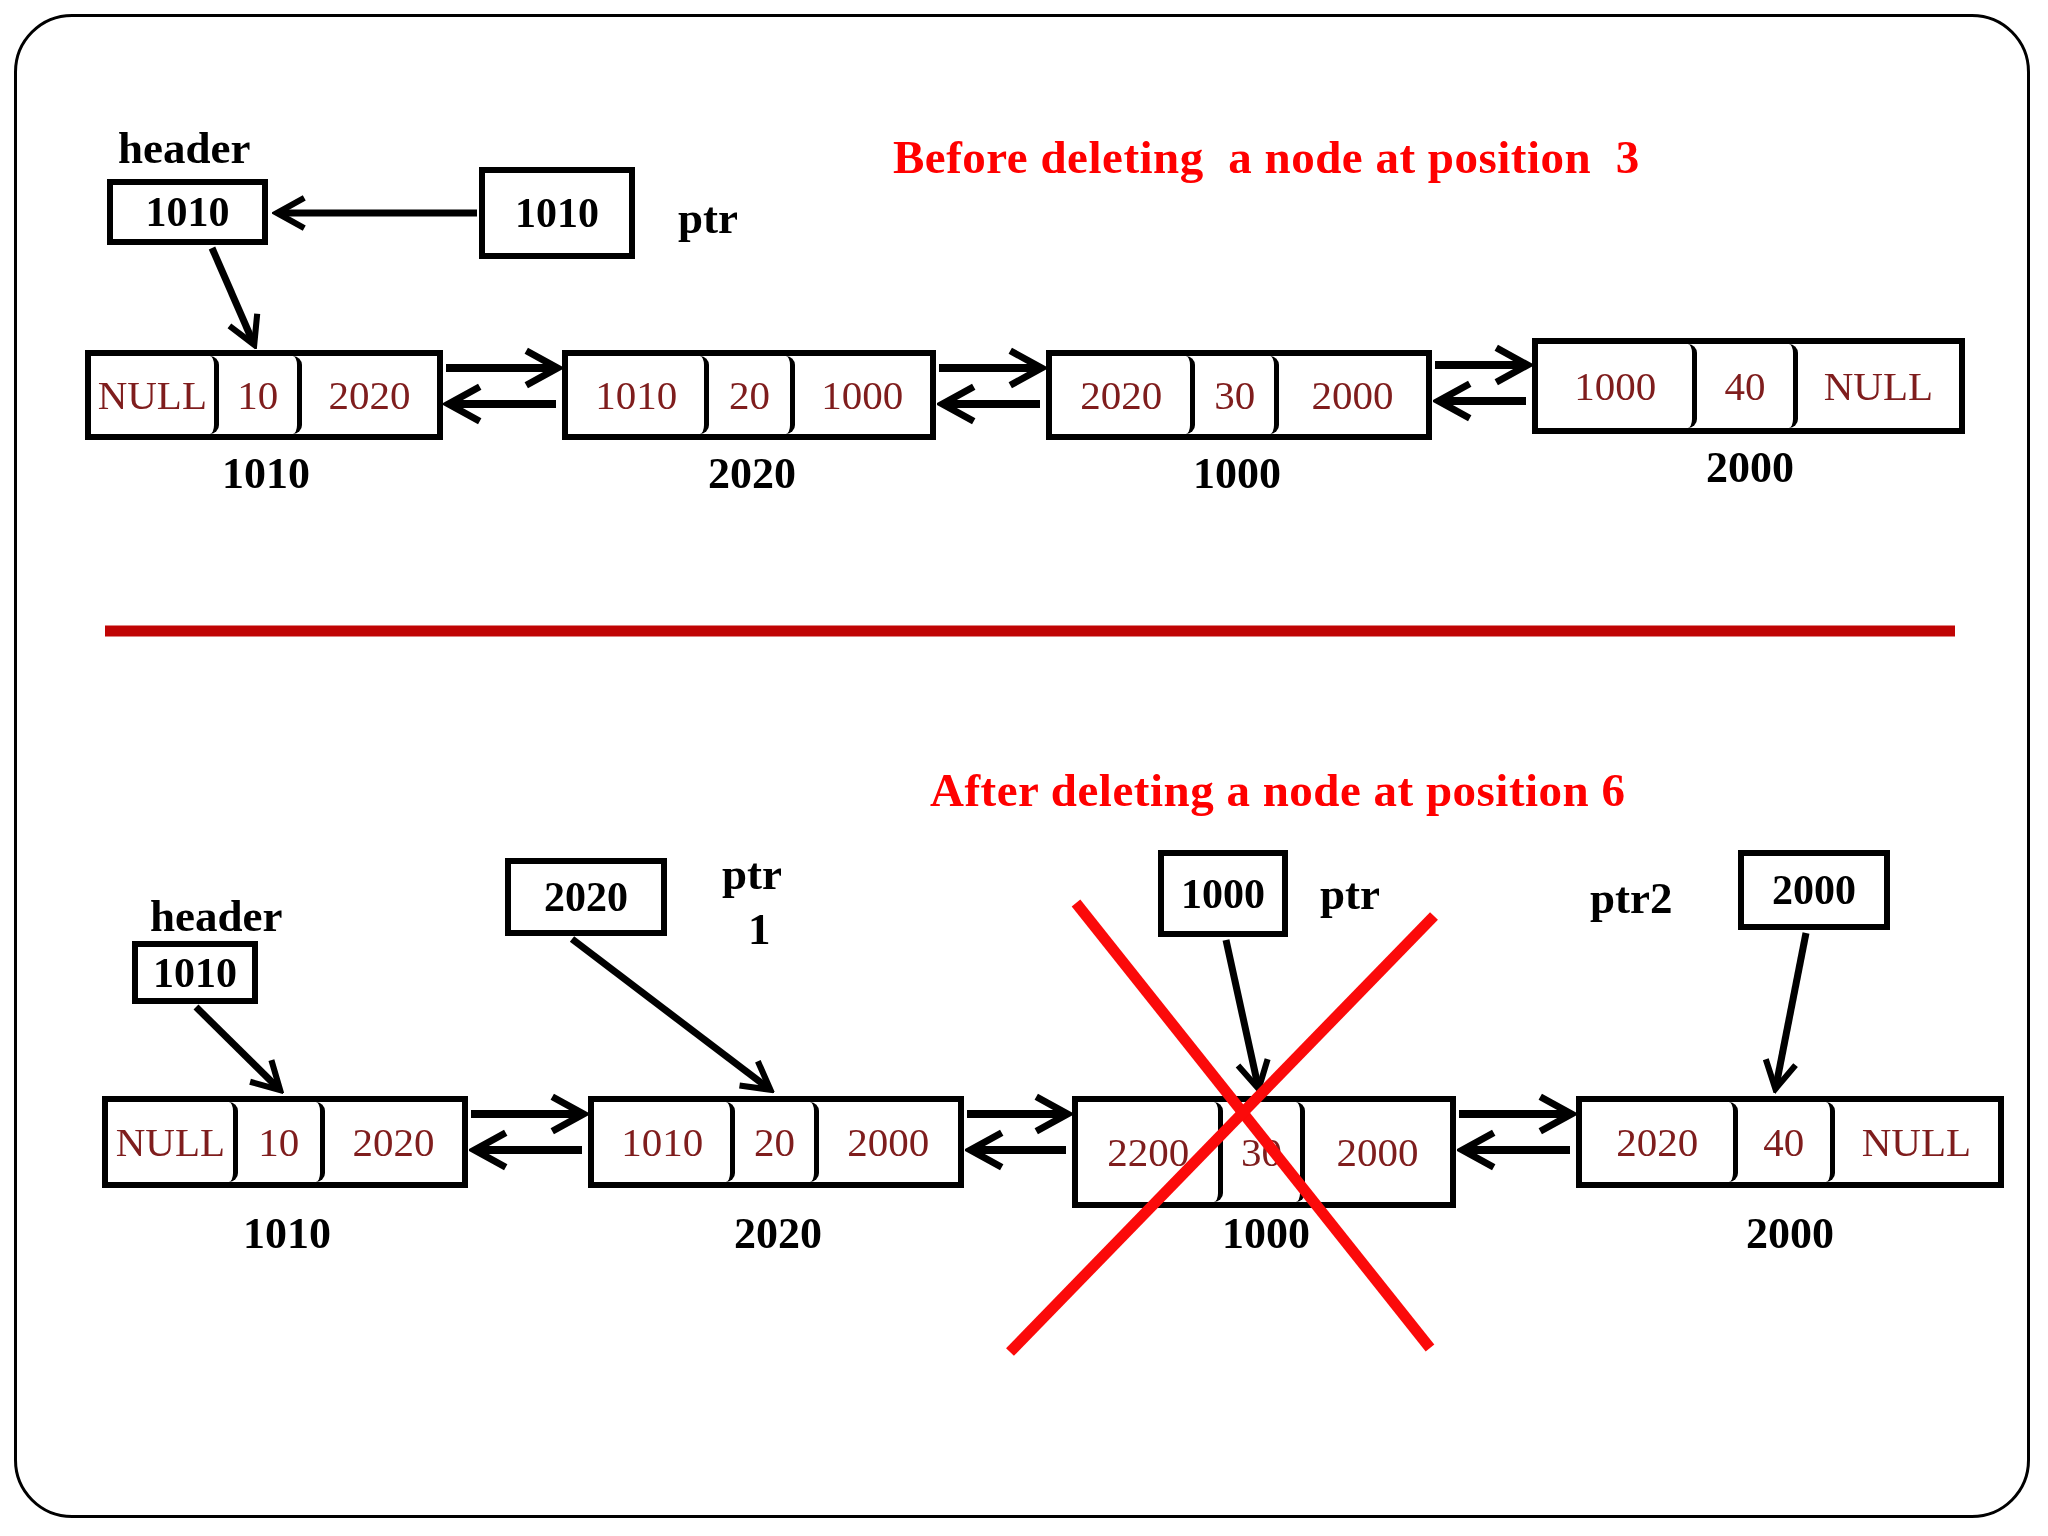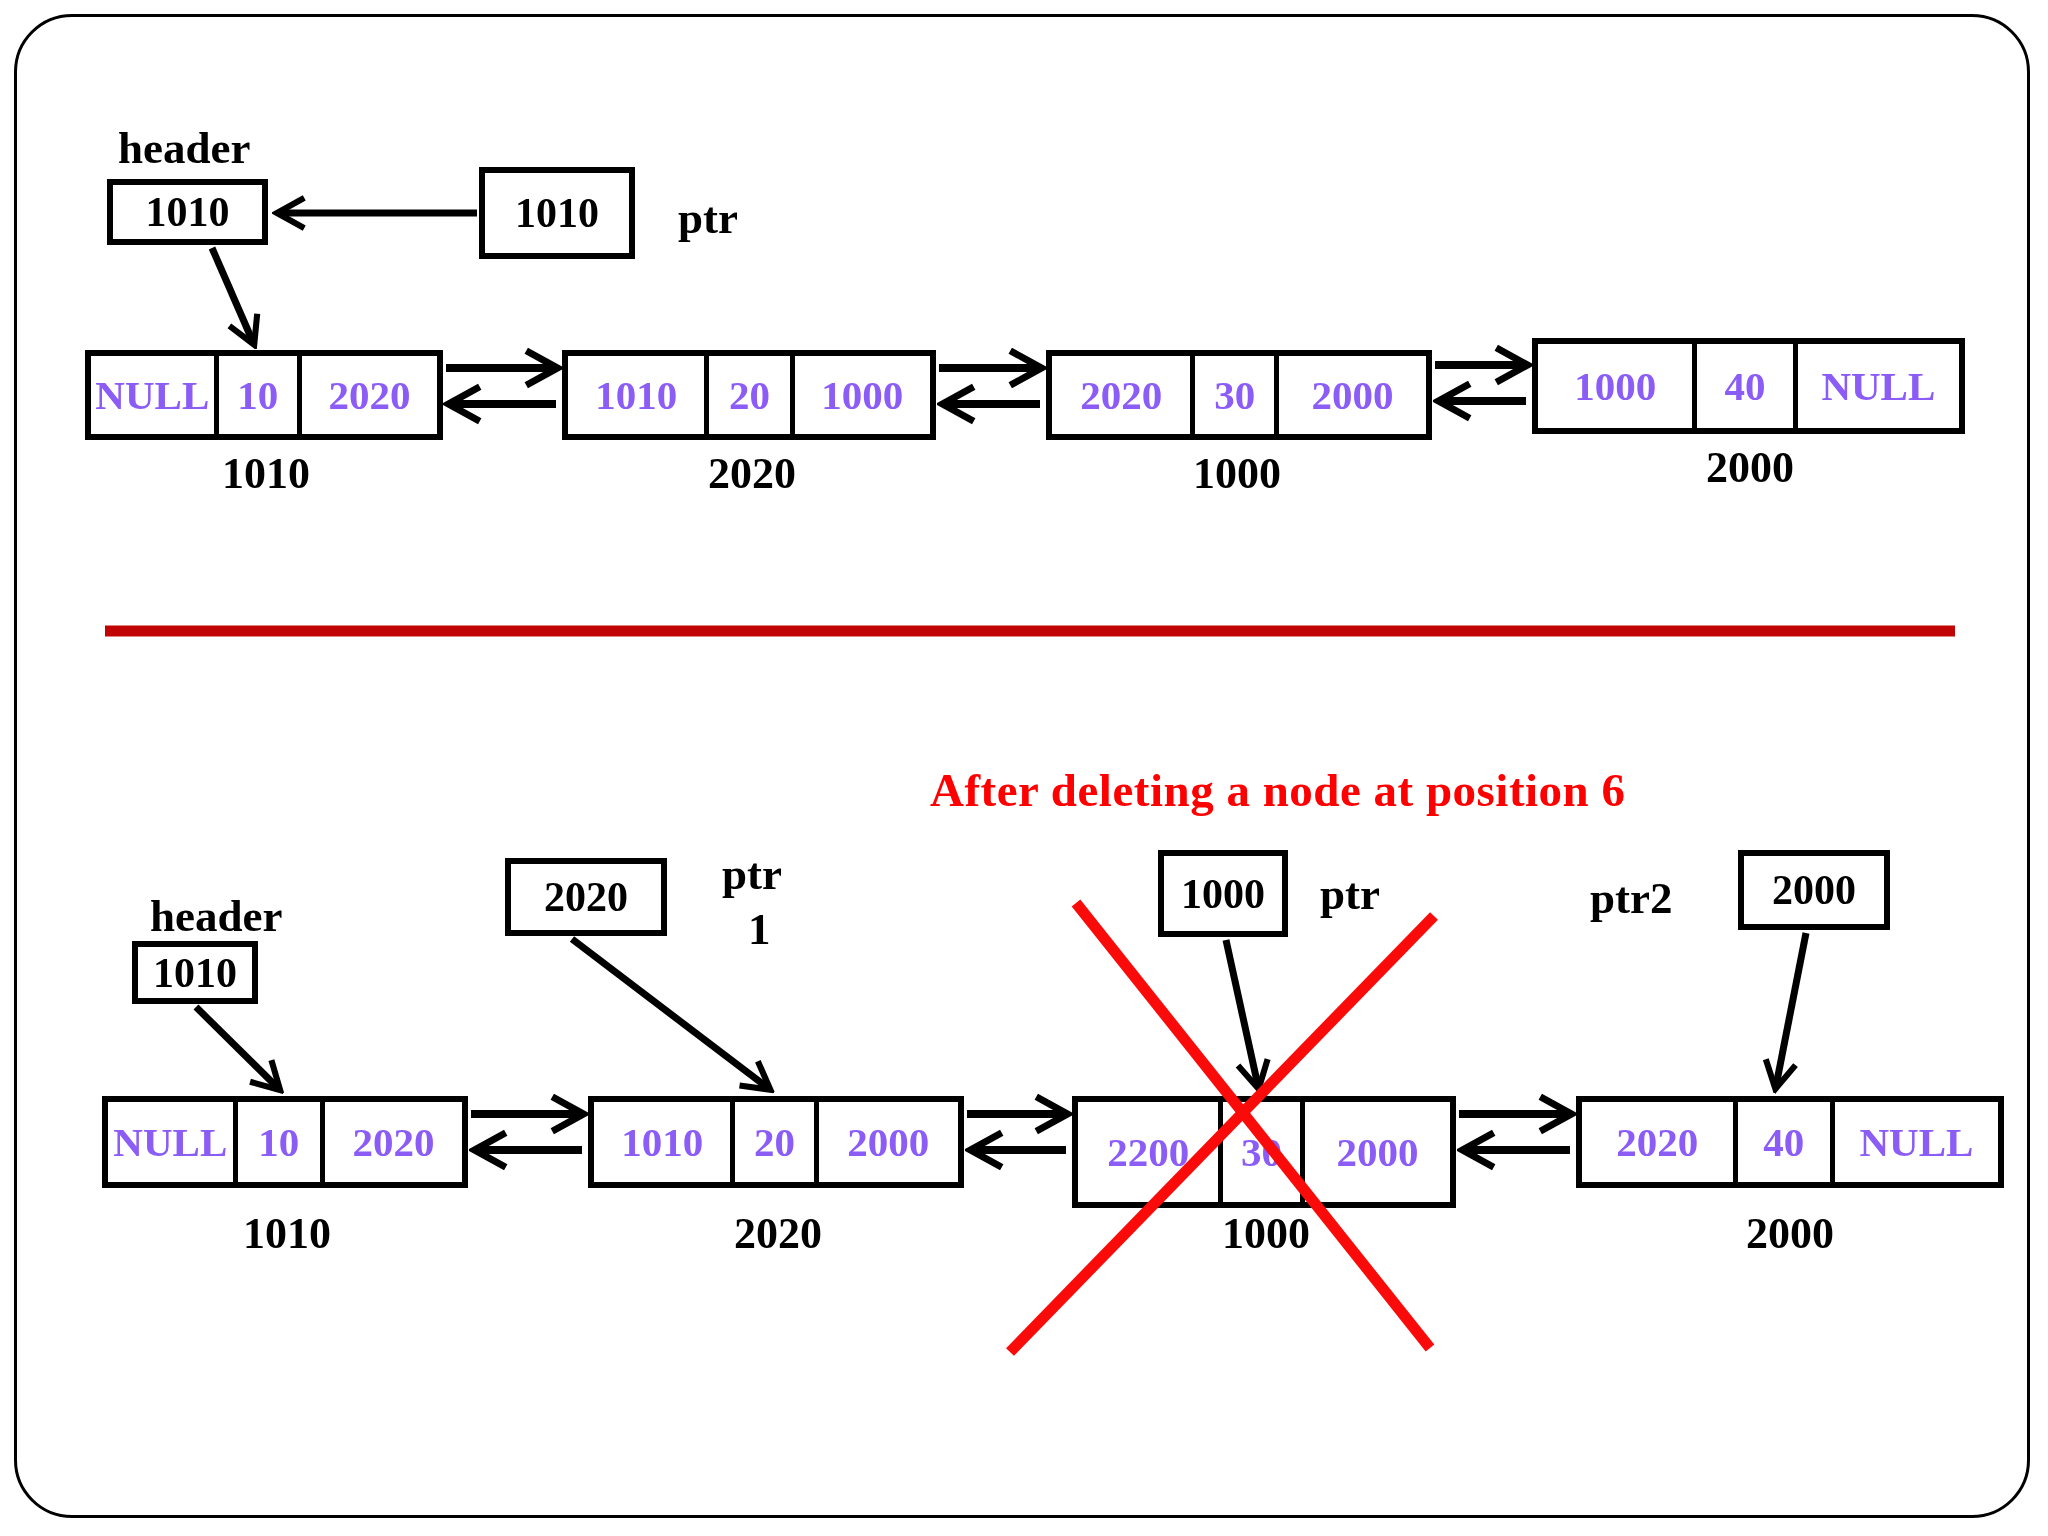--- a/index.html
+++ b/index.html
@@ -40,6 +40,7 @@
 <div id="stage">
   <div id="slide-border"></div>
 
+  <div class="red-title" style="left:893px;top:130px;">Before deleting  a node at position  3</div>
 
   <div class="lbl" style="left:118px;top:122px;">header</div>
   <div class="pbox" style="left:107px;top:179px;width:161px;height:66px;">1010</div>

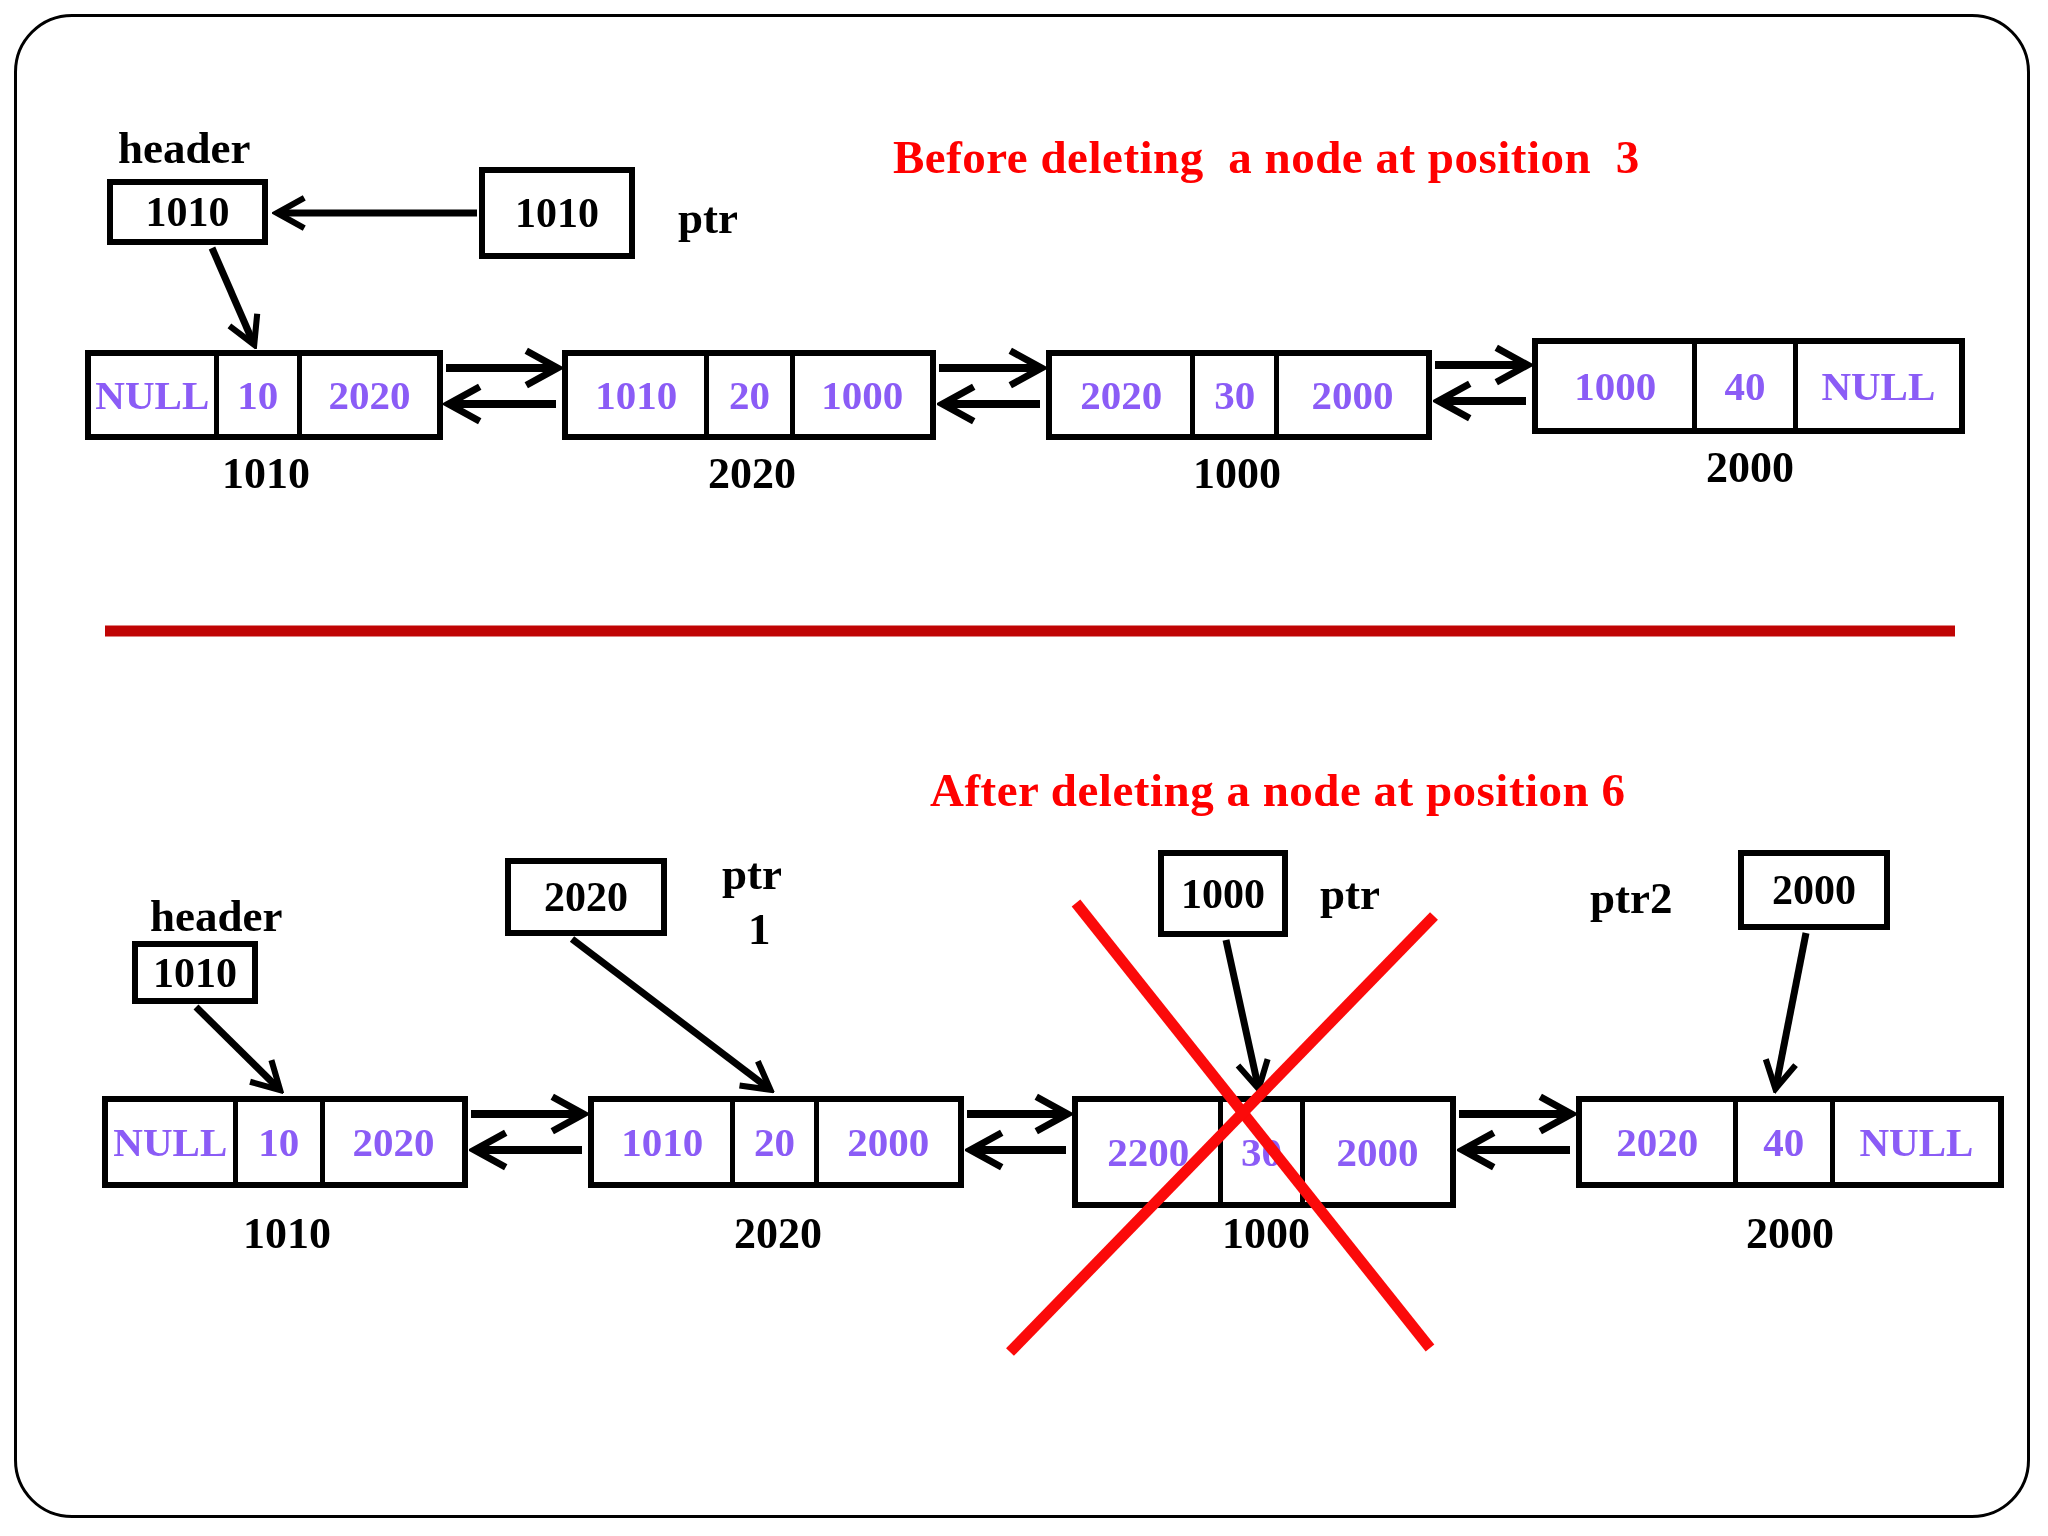--- a/index.html
+++ b/index.html
@@ -28,8 +28,8 @@
   }
   .cell{
     display:flex;align-items:center;justify-content:center;
-    font-weight:bold;font-size:41px;color:#8b5cf6;box-sizing:border-box;
-    border-right:5px solid #000;height:100%;
+    font-weight:normal;font-size:41px;color:#7f1d1d;box-sizing:border-box;
+    border-right:5px solid #000;height:100%;border-radius:9px;
   }
   .cell:last-child{border-right:none;}
   #wires{position:absolute;left:0;top:0;pointer-events:none;}

